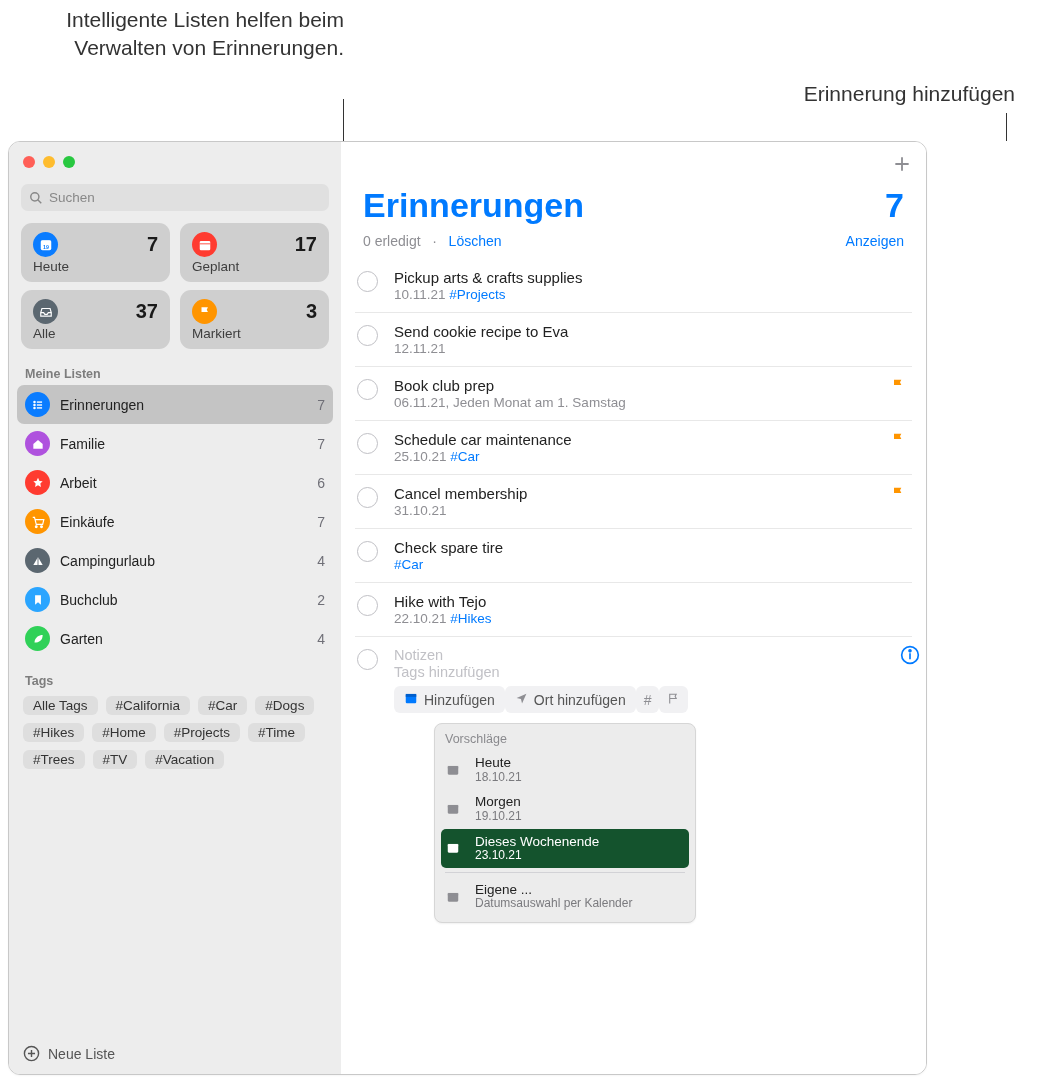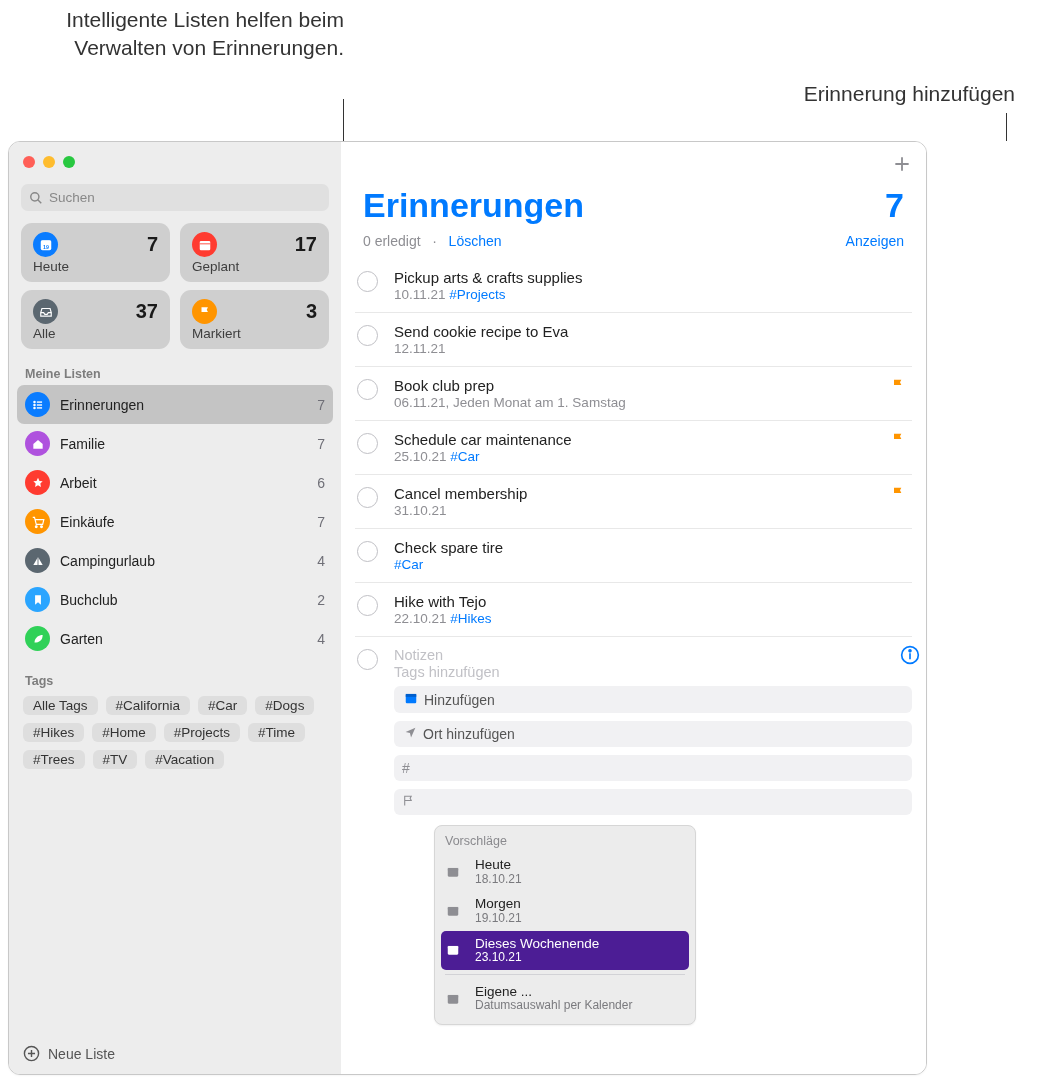--- a/index.html
+++ b/index.html
@@ -52,7 +52,7 @@
   .new-reminder { padding: 10px 14px 0; display: flex; }
   .new-reminder .body { flex: 1; }
   .placeholder { color: #c1c1c6; font-size: 14.5px; margin-bottom: 1px; }
-  .chips-row { display: flex; gap: 8px; margin-top: 6px; flex-direction: column; }
+  .chips-row { display: flex; gap: 0; margin-top: 6px; }
   .chip { display: inline-flex; align-items: center; gap: 6px; background: #f1f1f3; border-radius: 6px; padding: 5px 10px; font-size: 14px; color: #555; }
   .chip.sm { padding: 5px 8px; }
   .chip .ci { color: #8e8e93; }

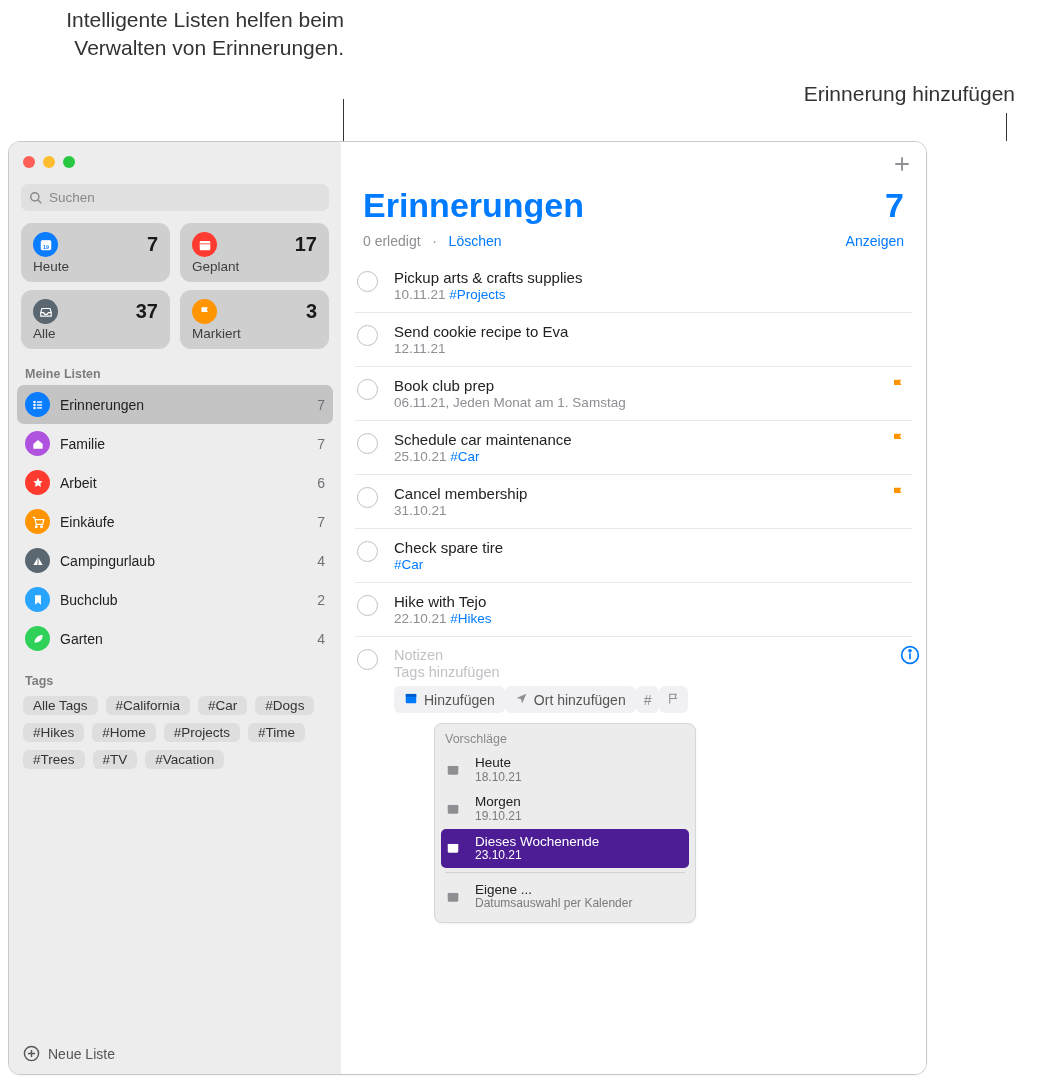--- a/index.html
+++ b/index.html
@@ -60,7 +60,7 @@
   .suggest-panel { margin: 10px 0 0 40px; width: 262px; background: #ececec; border: 1px solid #d6d6d6; border-radius: 8px; padding: 6px 0 6px; box-shadow: 0 1px 2px rgba(0,0,0,.06); }
   .suggest-head { font-size: 12.5px; color: #8a8a8e; padding: 2px 10px 4px; }
   .suggest-item { display: flex; align-items: center; padding: 5px 10px; gap: 10px; }
-  .suggest-item.sel { background: #4c1d95; color: #fff; border-radius: 5px; margin: 0 6px; padding: 5px 4px; }
+  .suggest-item.sel { background: #14532d; color: #fff; border-radius: 5px; margin: 0 6px; padding: 5px 4px; }
   .suggest-item .si-icon { width: 20px; height: 16px; color: #8e8e93; display:flex; align-items:center; }
   .suggest-item.sel .si-icon { color: #fff; }
   .suggest-item .si-text .t1 { font-size: 13.5px; color: #222; line-height: 1.15; }

